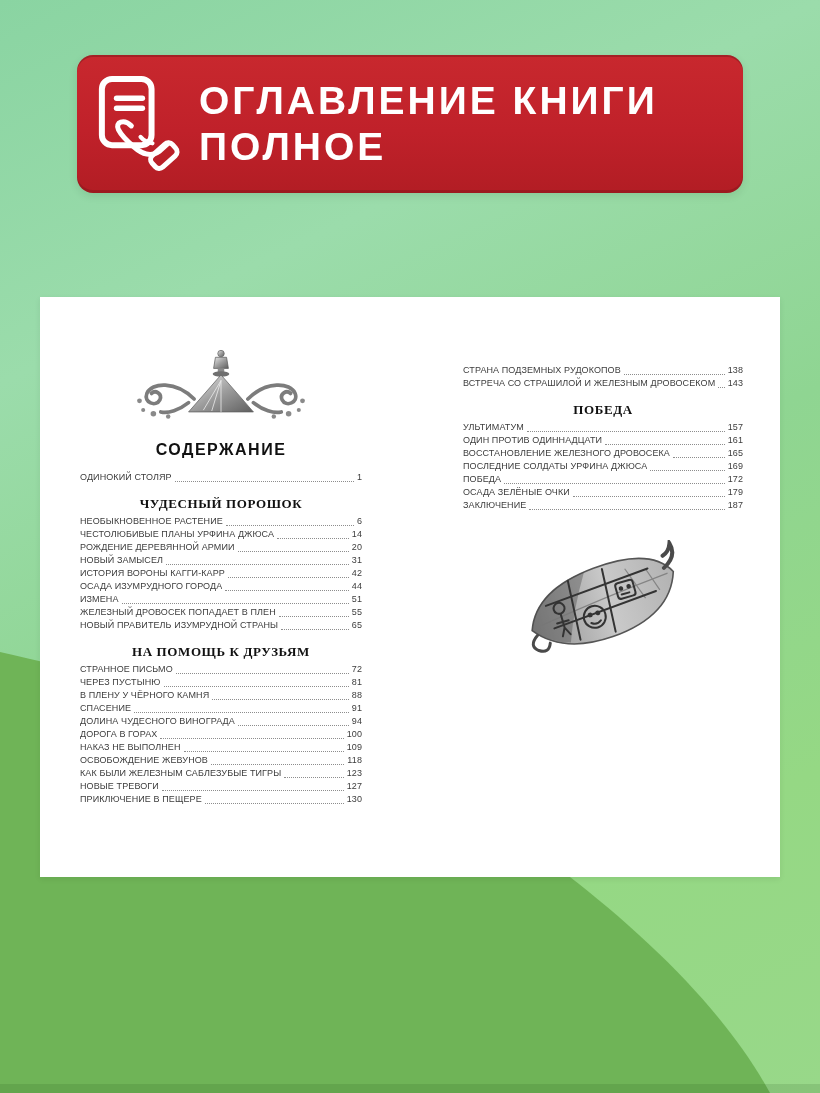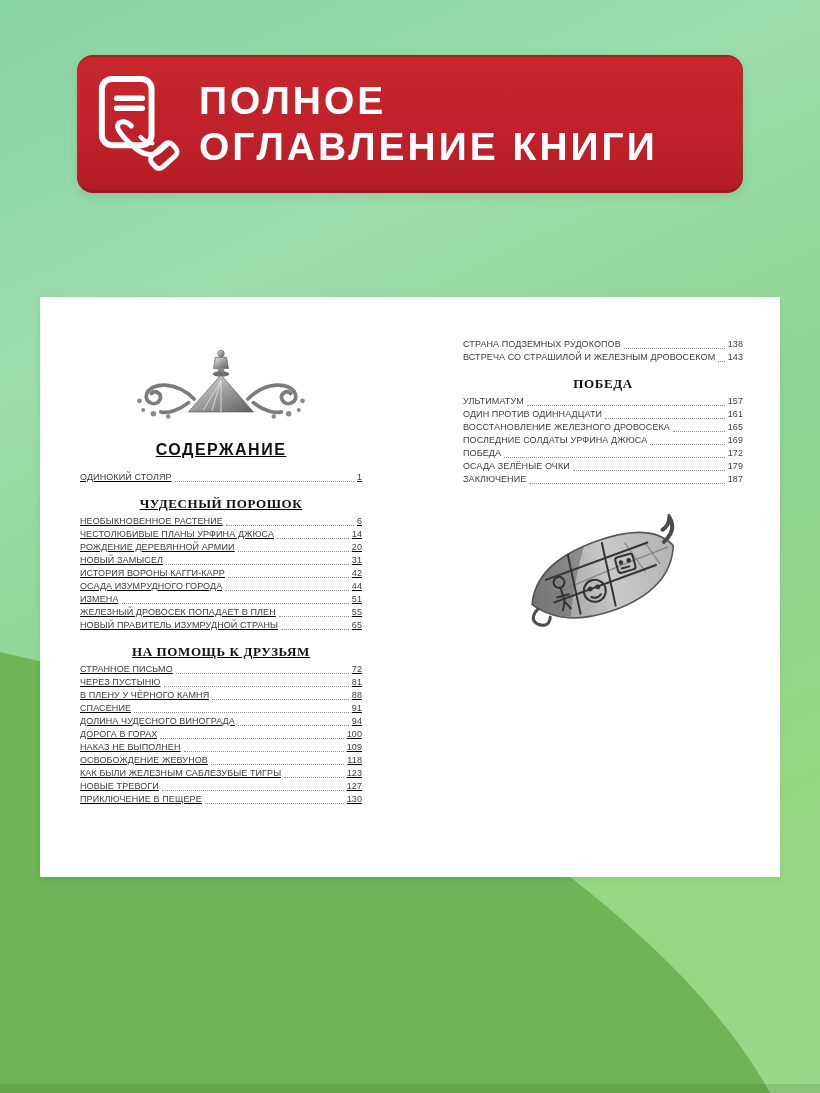--- a/index.html
+++ b/index.html
@@ -51,8 +51,8 @@
       <rect x="66" y="82" width="30" height="17" rx="6" stroke="#ffffff" stroke-width="5.5" transform="rotate(-42 81 90)"></rect>
     </svg>
     <div class="banner-text">
+      <span class="banner-line">ОГЛАВЛЕНИЕ КНИГИ</span>
       <span class="banner-line">ПОЛНОЕ</span>
-      <span class="banner-line">ОГЛАВЛЕНИЕ КНИГИ</span>
     </div>
   </div>
 

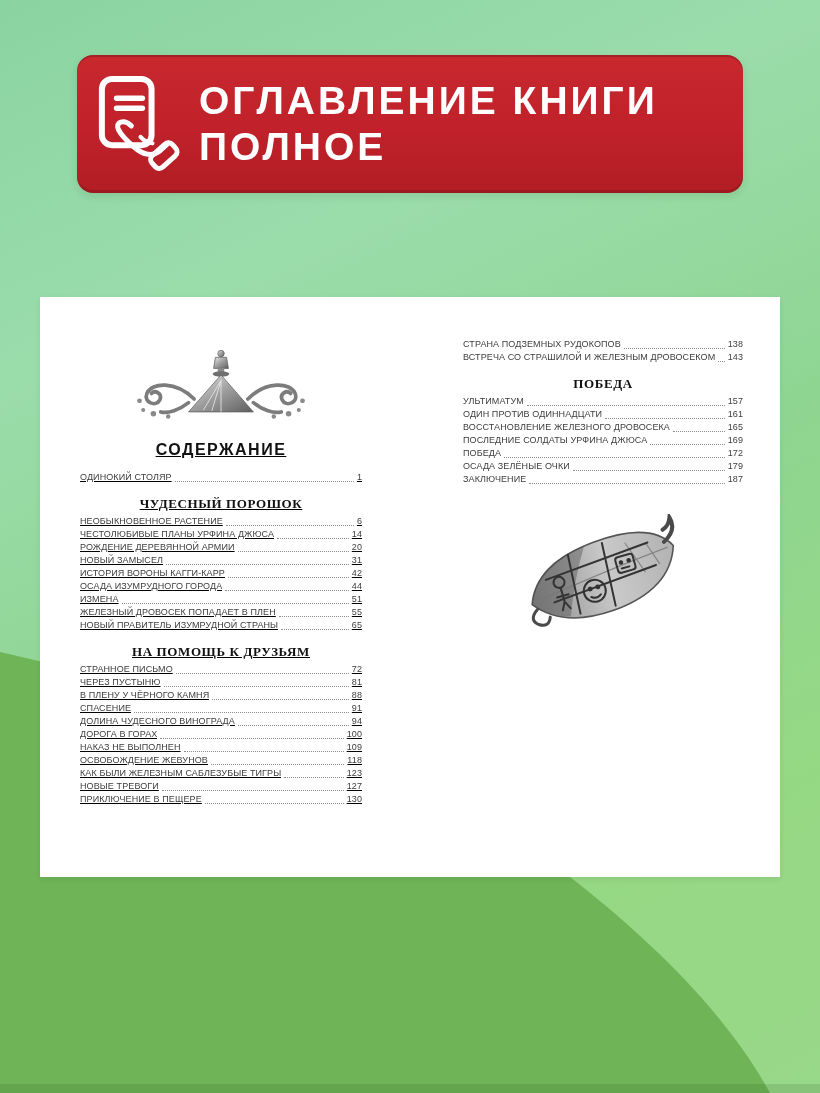--- a/index.html
+++ b/index.html
@@ -21,7 +21,7 @@
   .page{position:absolute;left:40px;top:297px;width:740px;height:580px;background:#ffffff;box-shadow:0 2px 6px rgba(0,40,0,.08);}
   .col{position:absolute;top:0;box-sizing:border-box;}
   .col-left{left:40px;width:282px;padding-top:50px;text-decoration:underline;}
-  .col-right{left:423px;width:280px;padding-top:41px;}
+  .col-right{left:423px;width:280px;padding-top:67px;}
   .ornament{display:block;margin:0 auto;width:176px;height:78px;}
   .toc-title{margin:16px 0 12px 0;text-align:center;font-size:16px;font-weight:700;letter-spacing:1.5px;color:#111;}
   .sec{margin:12px 0 3px 0;text-align:center;font-family:"Liberation Serif",serif;font-size:13px;font-weight:700;letter-spacing:.6px;color:#111;}

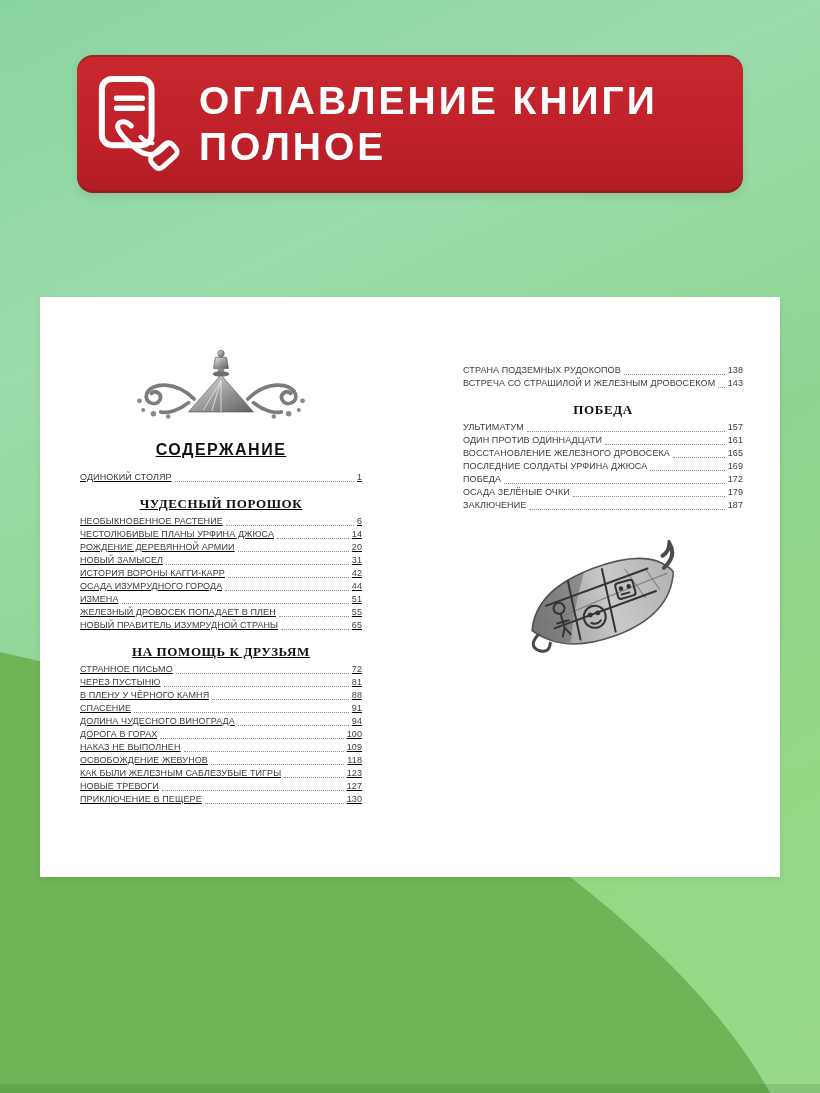--- a/index.html
+++ b/index.html
@@ -20,7 +20,7 @@
   
   .page{position:absolute;left:40px;top:297px;width:740px;height:580px;background:#ffffff;box-shadow:0 2px 6px rgba(0,40,0,.08);}
   .col{position:absolute;top:0;box-sizing:border-box;}
-  .col-left{left:40px;width:282px;padding-top:50px;text-decoration:underline;}
+  .col-left{left:40px;width:282px;padding-top:50px;}
   .col-right{left:423px;width:280px;padding-top:67px;}
   .ornament{display:block;margin:0 auto;width:176px;height:78px;}
   .toc-title{margin:16px 0 12px 0;text-align:center;font-size:16px;font-weight:700;letter-spacing:1.5px;color:#111;}

